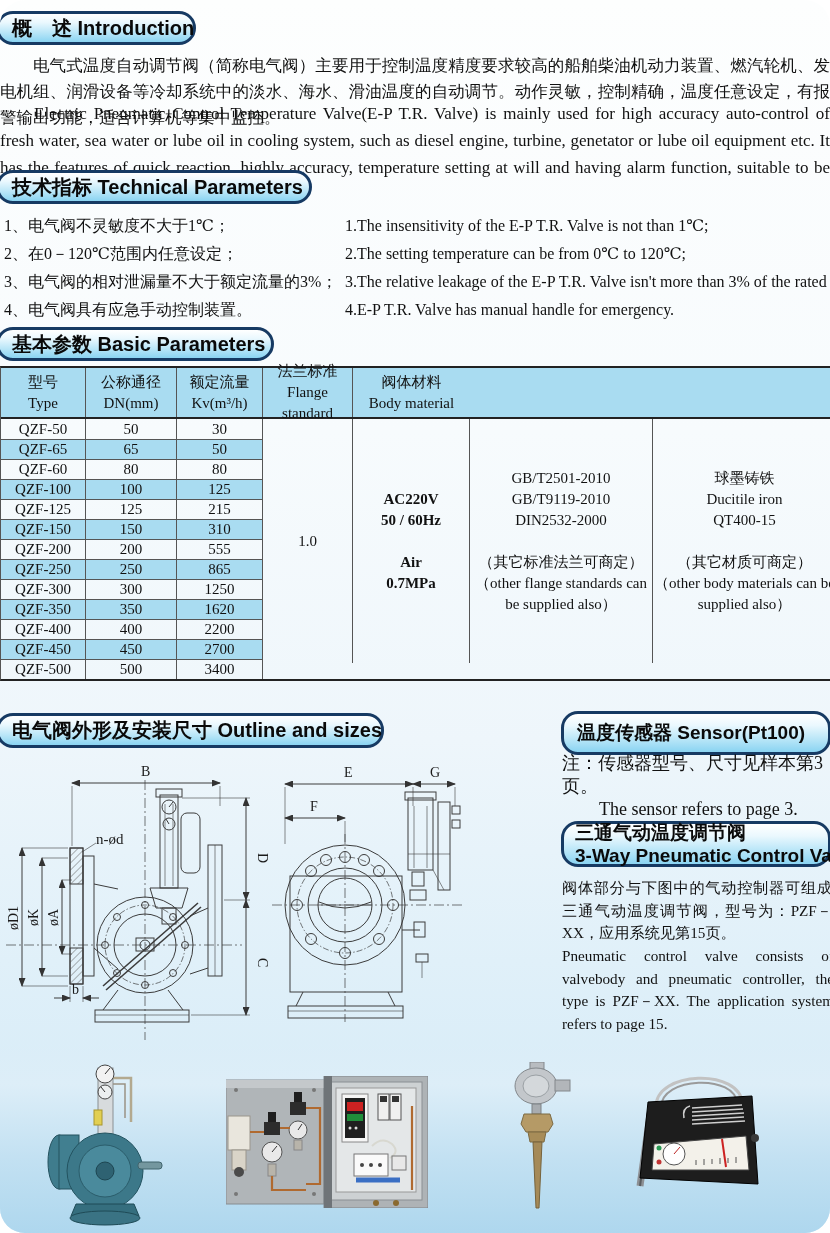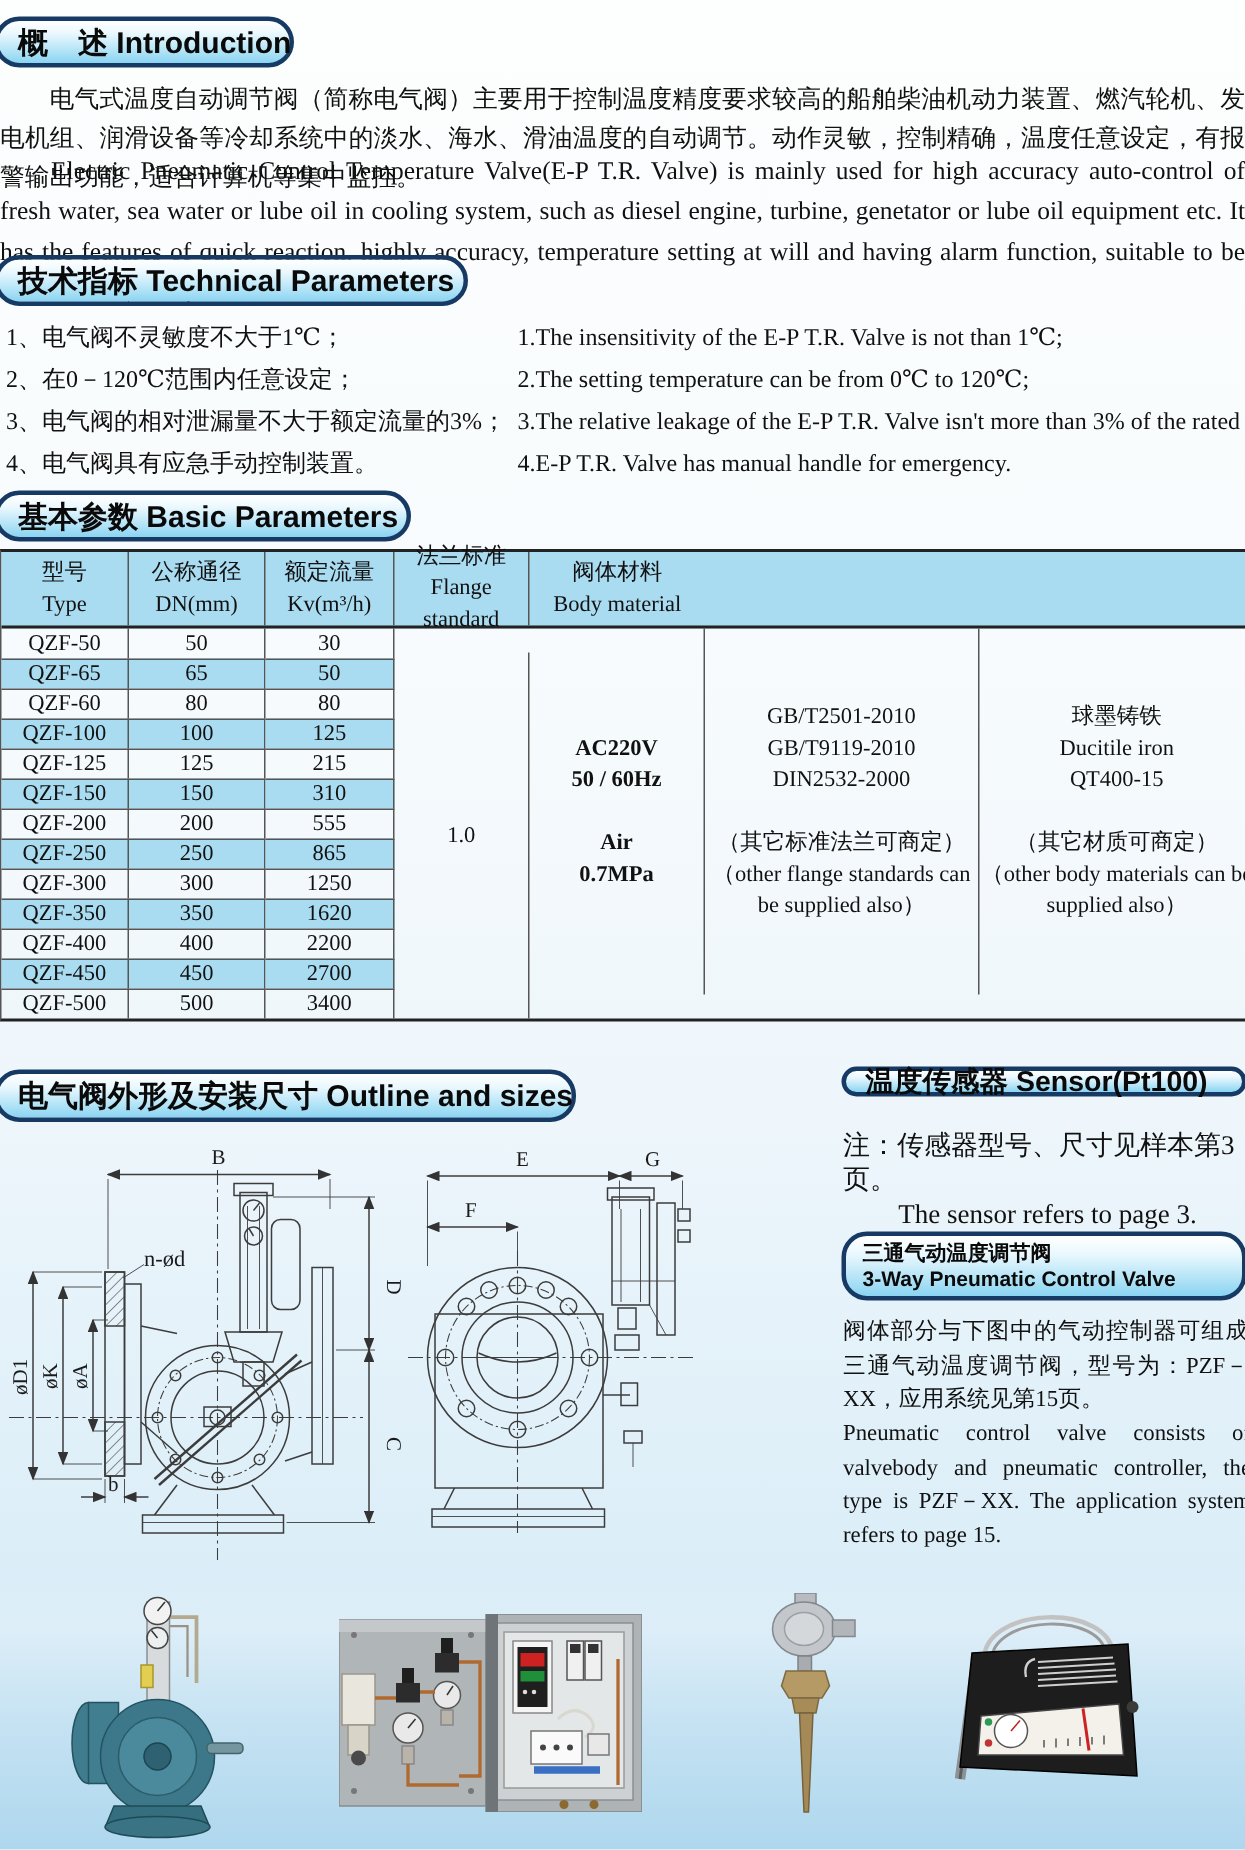--- a/index.html
+++ b/index.html
@@ -6,7 +6,7 @@
   #page{
     position:relative;width:830px;height:1233px;overflow:hidden;
     background:linear-gradient(180deg,#fdfefe 0%,#f7fbfd 35%,#eef6fb 60%,#e0f0f9 78%,#cfe8f6 100%);
-    font-family:"Liberation Serif","DejaVu Serif",serif;color:#111;
+    font-family:"Liberation Serif","DejaVu Serif",serif;color:#111;border-radius:25px;
   }
   .abs{position:absolute;}
   

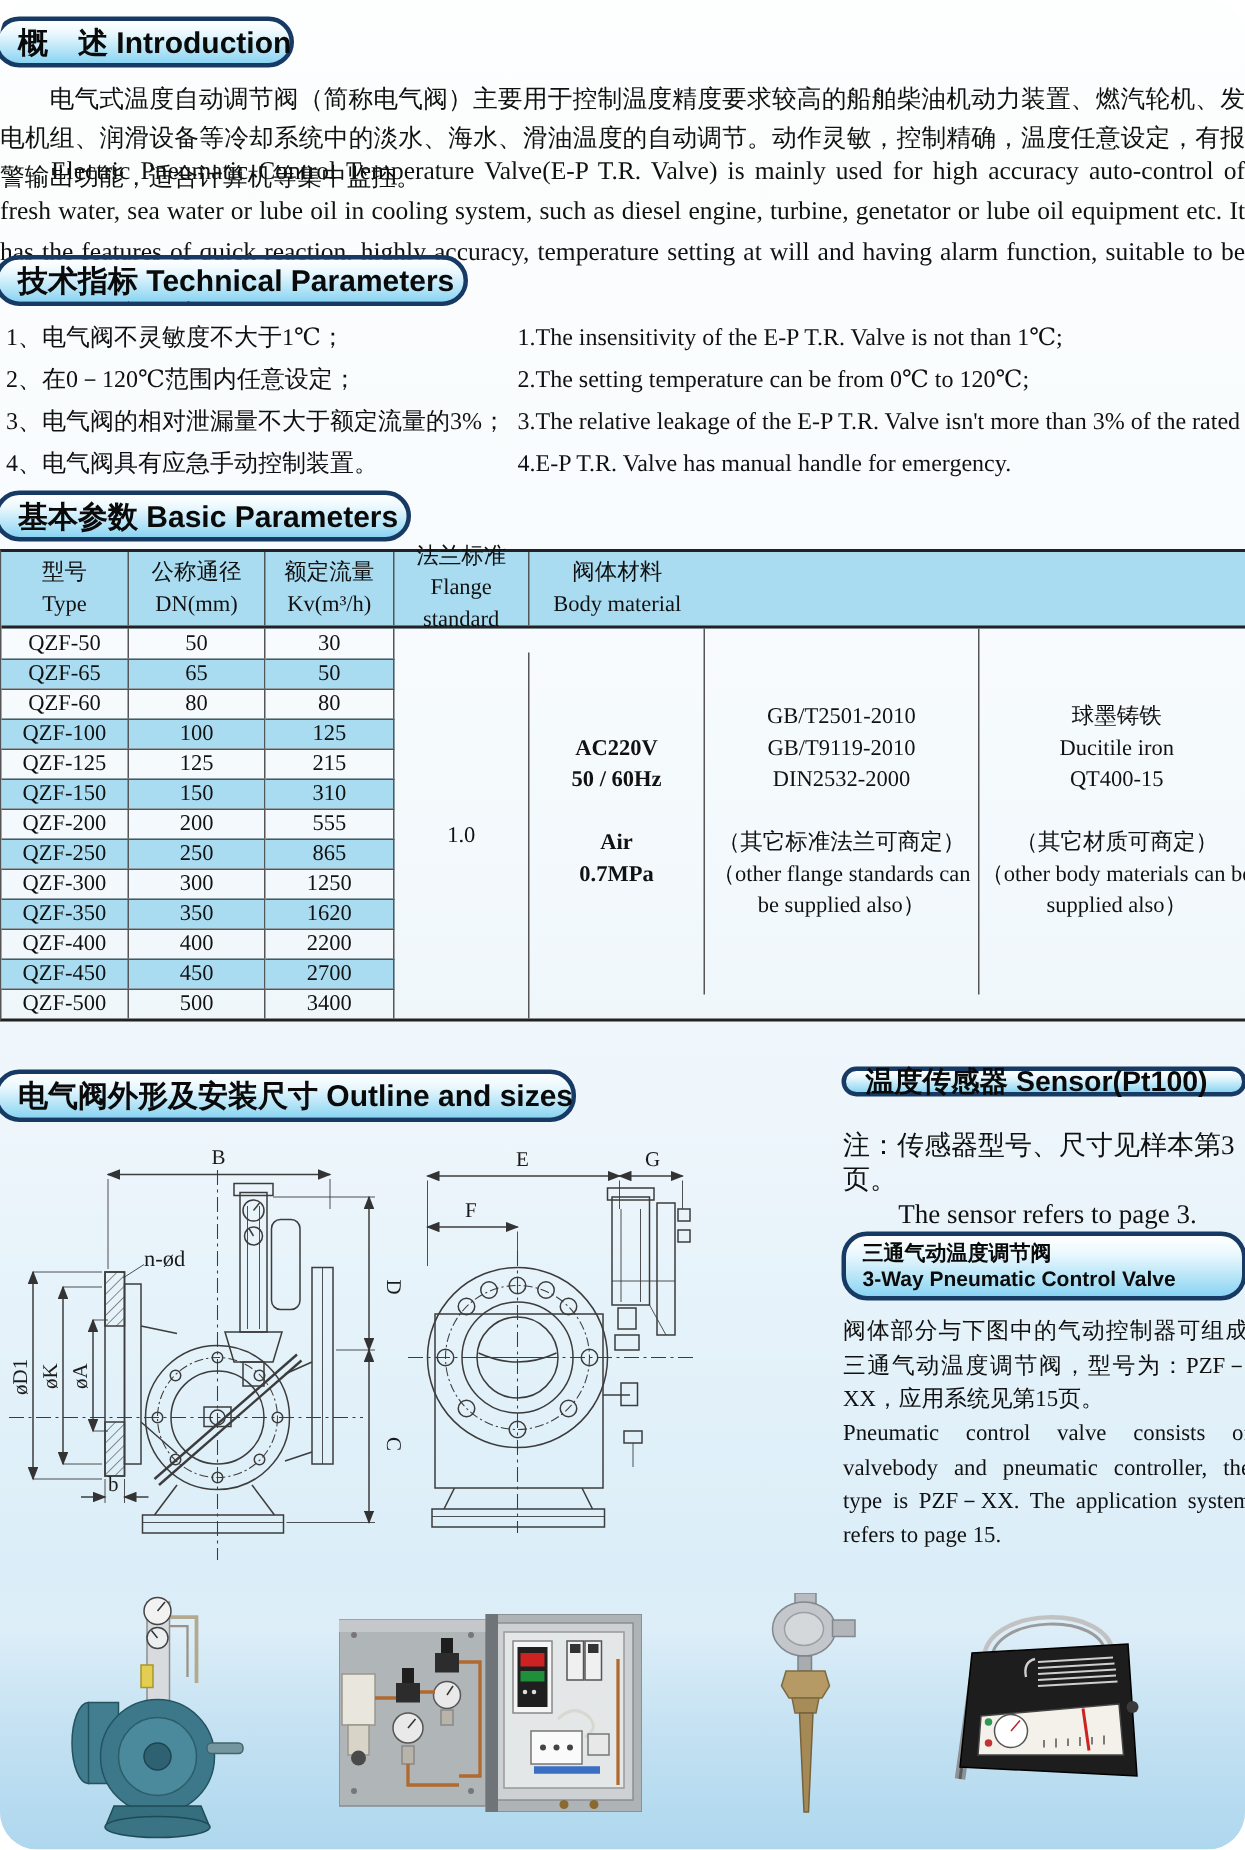--- a/index.html
+++ b/index.html
@@ -43,7 +43,7 @@
     display:flex;align-items:center;justify-content:center;text-align:center;
     white-space:pre-line;line-height:21px;}
   .mcell:last-child{border-right:none;}
-  .w-pn{width:90px;margin-top:16px;}.w-power{width:117px;font-weight:bold;}.w-flange{width:183px;}.w-body{flex:1;}
+  .w-pn{width:90px;}.w-power{width:117px;font-weight:bold;}.w-flange{width:183px;}.w-body{flex:1;}
   
   .note{position:absolute;font-size:18px;line-height:23px;}
   .note .en-line{padding-left:2.05em;}

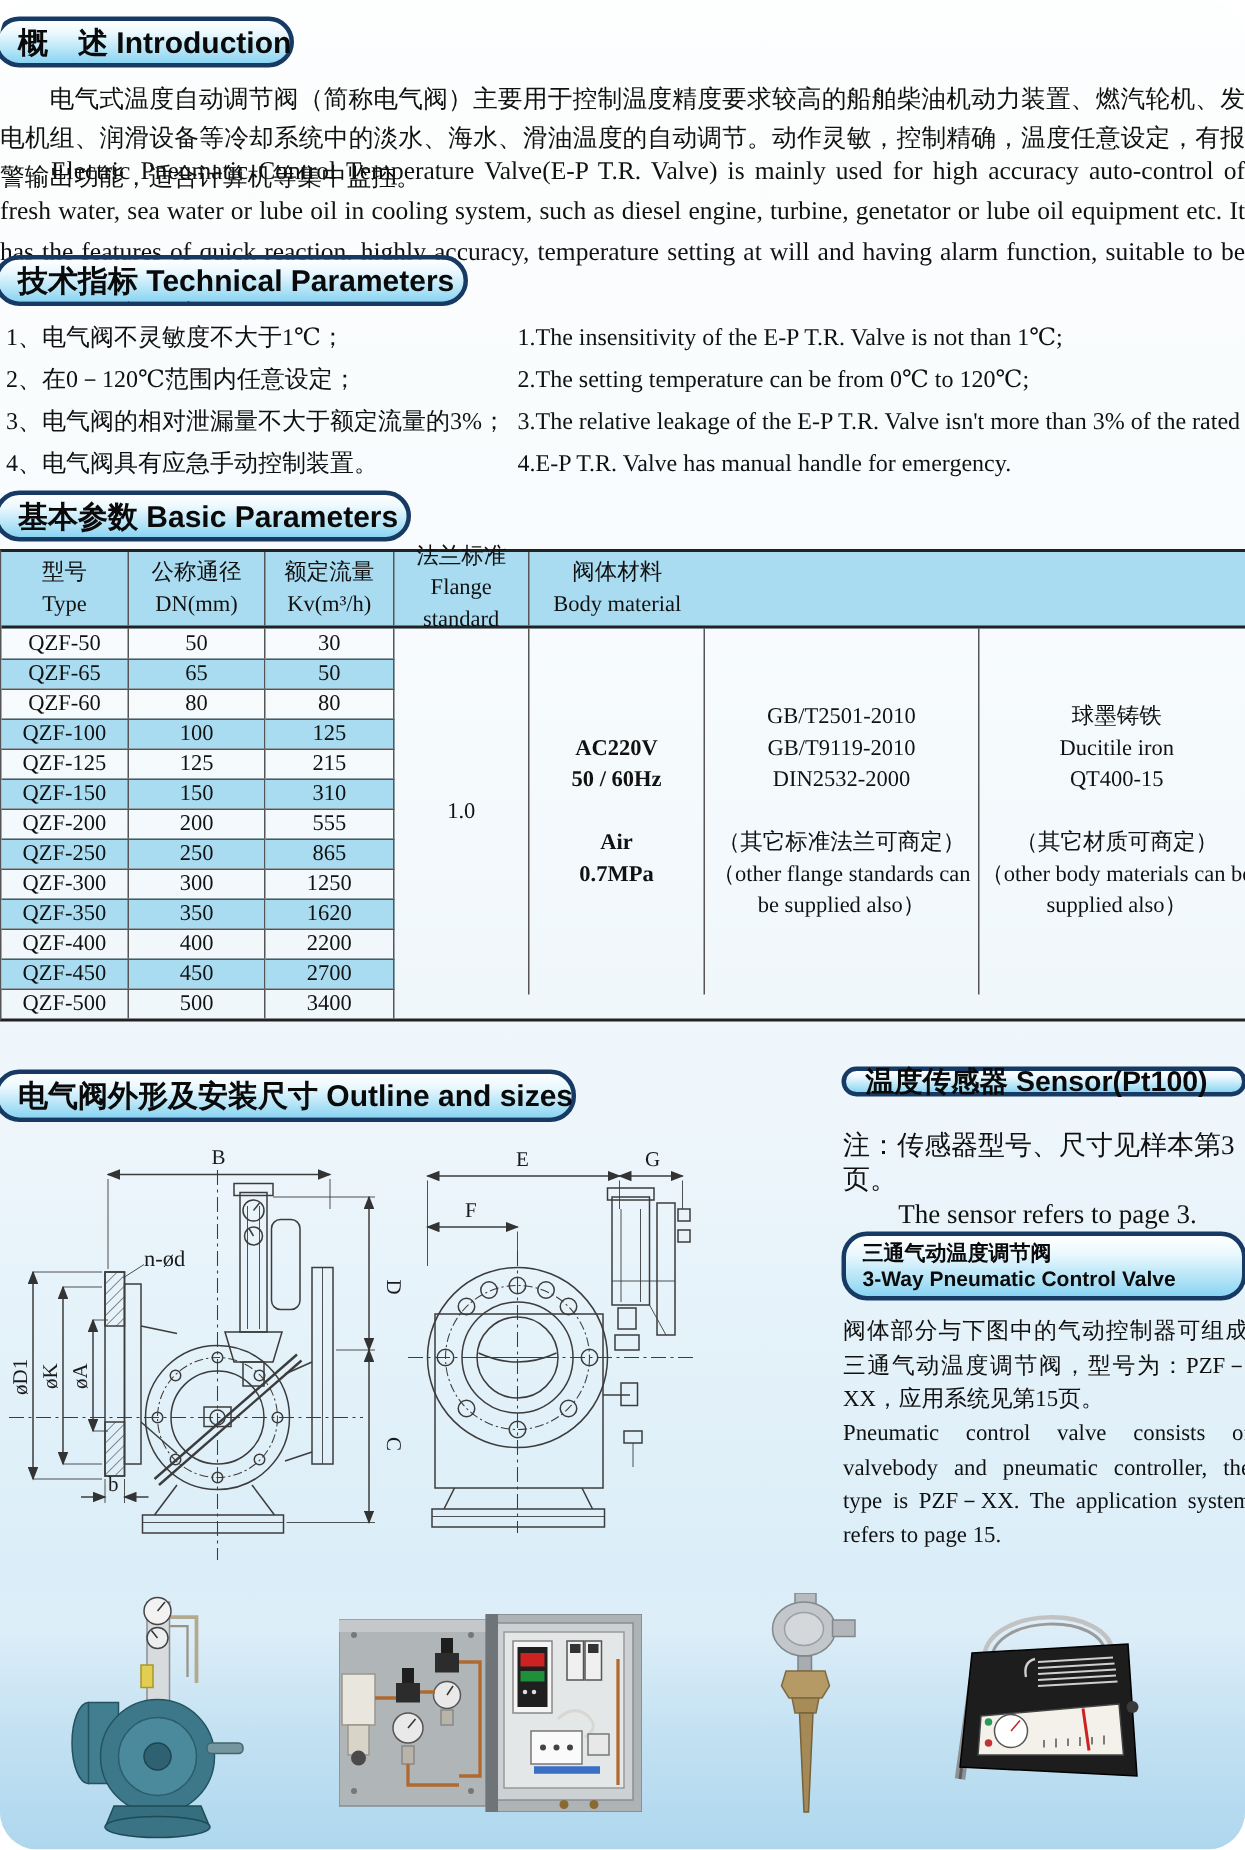--- a/index.html
+++ b/index.html
@@ -343,7 +343,7 @@
     </g>
   </svg>
 
-  <div class="pill" style="left:561px;top:711px;width:270px;height:20px;font-size:19px;">
+  <div class="pill" style="left:561px;top:711px;width:270px;height:44px;font-size:19px;">
     <span>温度传感器 Sensor(Pt100)</span>
   </div>
   <div class="note" style="left:562px;top:752px;width:268px;">

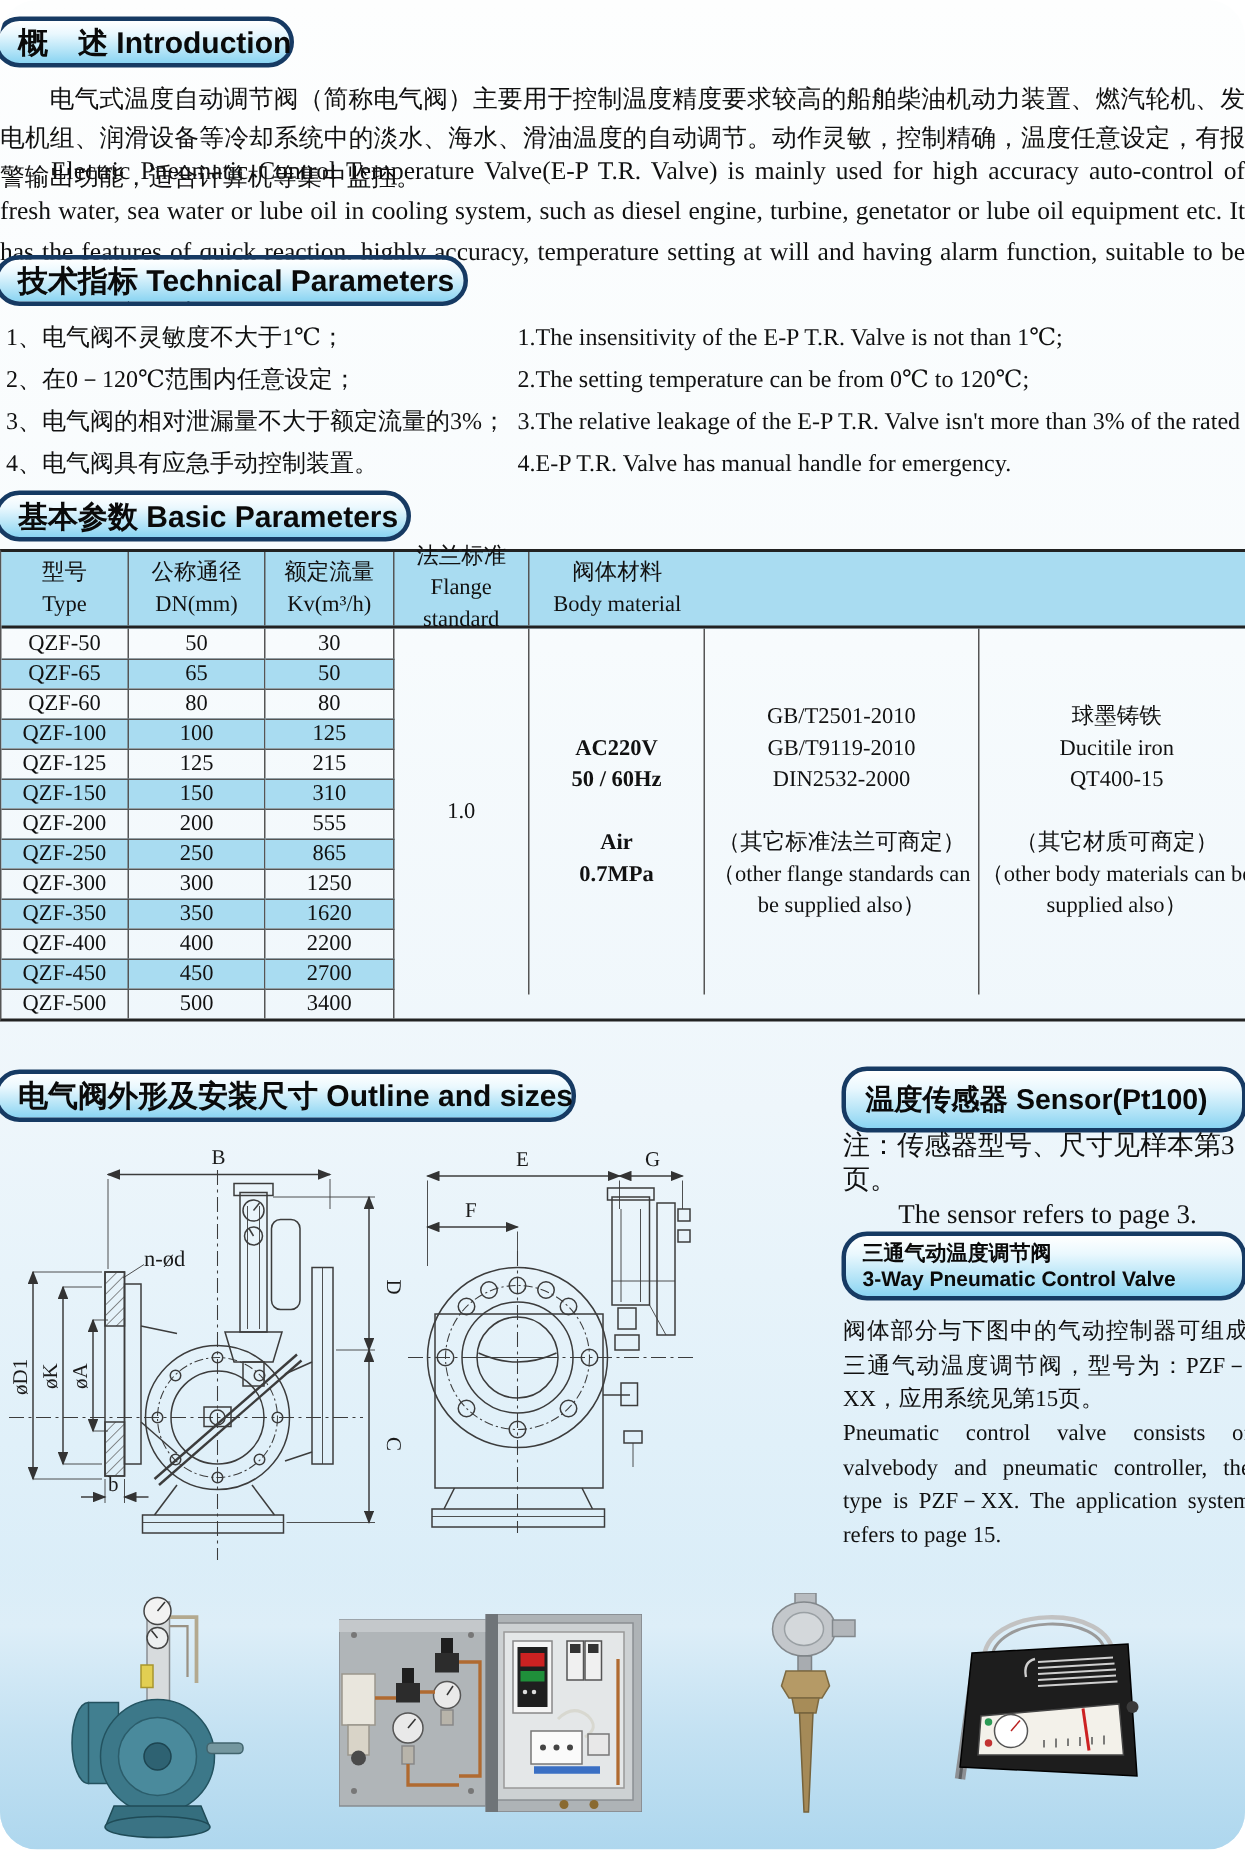--- a/index.html
+++ b/index.html
@@ -19,7 +19,7 @@
     font-weight:bold;font-size:20px;color:#0a0a0a;white-space:nowrap;
   }
   .pill.two-line{flex-direction:column;align-items:flex-start;justify-content:center;
-    font-size:14px;line-height:1.22;padding:2px 11px;}
+    font-size:19px;line-height:1.22;padding:2px 11px;}
   .para{position:absolute;font-size:16.5px;line-height:26px;text-align:justify;}
   .indent{text-indent:2em;}
   .list{position:absolute;font-size:16px;line-height:28px;}

